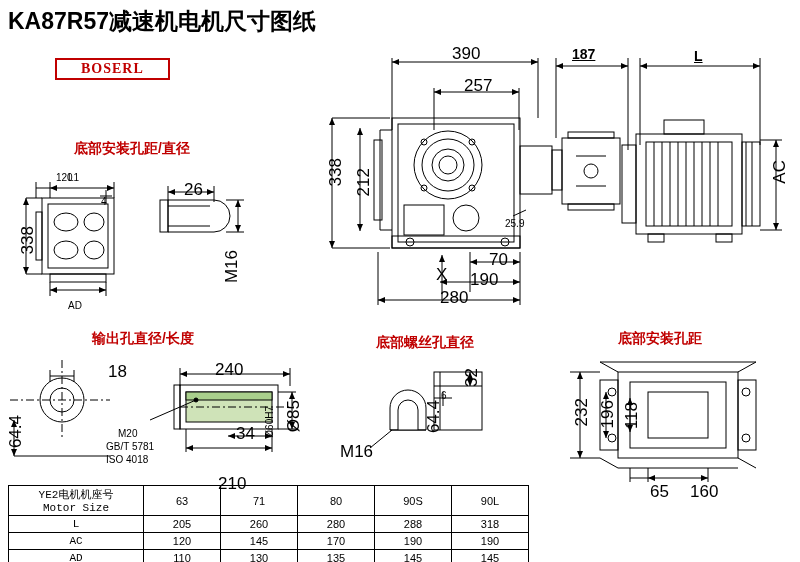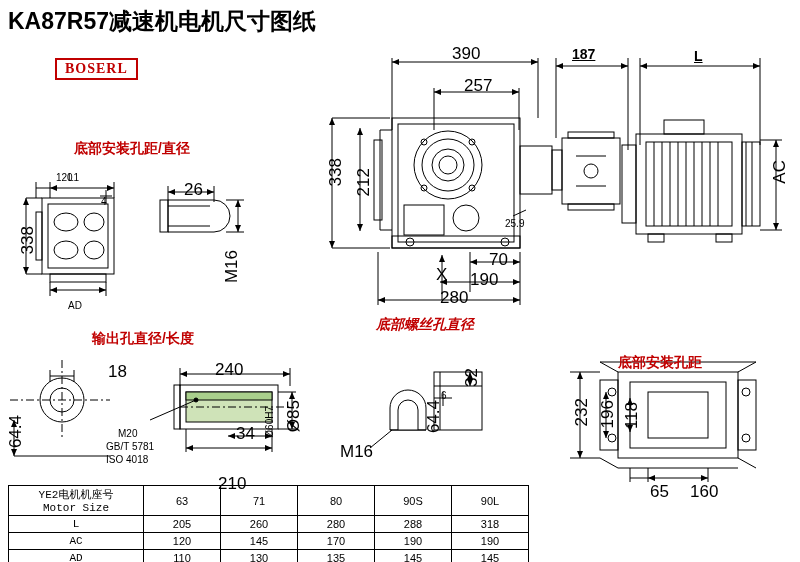--- a/index.html
+++ b/index.html
@@ -21,7 +21,7 @@
   .logo{
     left:55px;top:58px;
     border:2px solid #c00000;
-    padding:1px 8px;
+    padding:1px 24px;
     font-size:14px;font-weight:bold;
     color:#c00000;
     font-family:"Liberation Serif", serif;

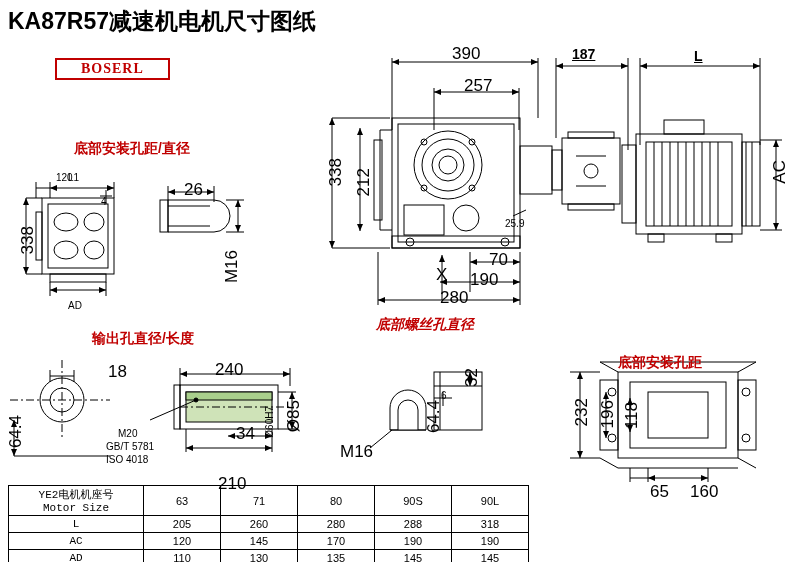--- a/index.html
+++ b/index.html
@@ -364,7 +364,7 @@
 <div class="abs dim small" style="left:106px;top:441px;">GB/T 5781</div>
 <div class="abs dim small" style="left:106px;top:454px;">ISO 4018</div>
 
-<div class="abs sec-label" style="left:376px;top:316px;font-style:italic;">底部螺丝孔直径</div>
+<div class="abs sec-label" style="left:376px;top:334px;">底部螺丝孔直径</div>
 <div class="abs dim vtext" style="left:462px;top:368px;">32</div>
 <div class="abs dim small" style="left:441px;top:390px;">6</div>
 <div class="abs dim vtext" style="left:424px;top:400px;">64.4</div>

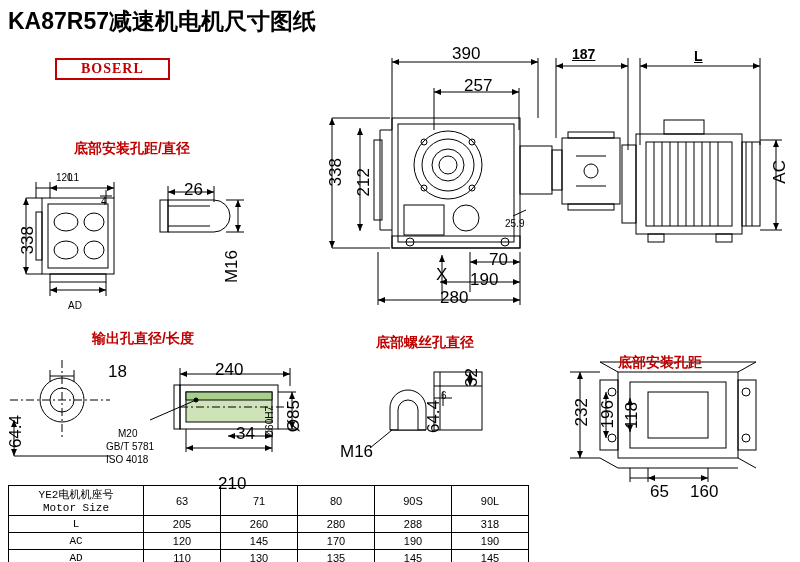--- a/index.html
+++ b/index.html
@@ -370,7 +370,7 @@
 <div class="abs dim vtext" style="left:424px;top:400px;">64.4</div>
 <div class="abs dim" style="left:340px;top:442px;">M16</div>
 
-<div class="abs sec-label" style="left:618px;top:330px;margin-top:24px;">底部安装孔距</div>
+<div class="abs sec-label" style="left:618px;top:330px;">底部安装孔距</div>
 <div class="abs dim vtext" style="left:572px;top:398px;">232</div>
 <div class="abs dim vtext" style="left:598px;top:400px;">196</div>
 <div class="abs dim vtext" style="left:622px;top:402px;">118</div>

